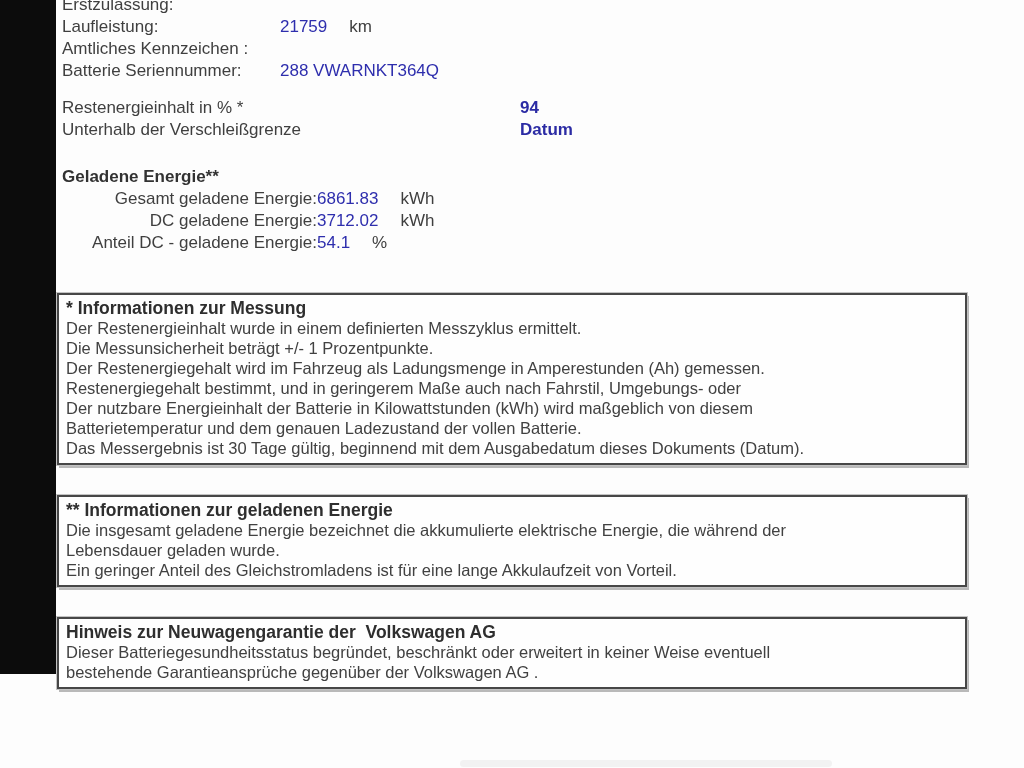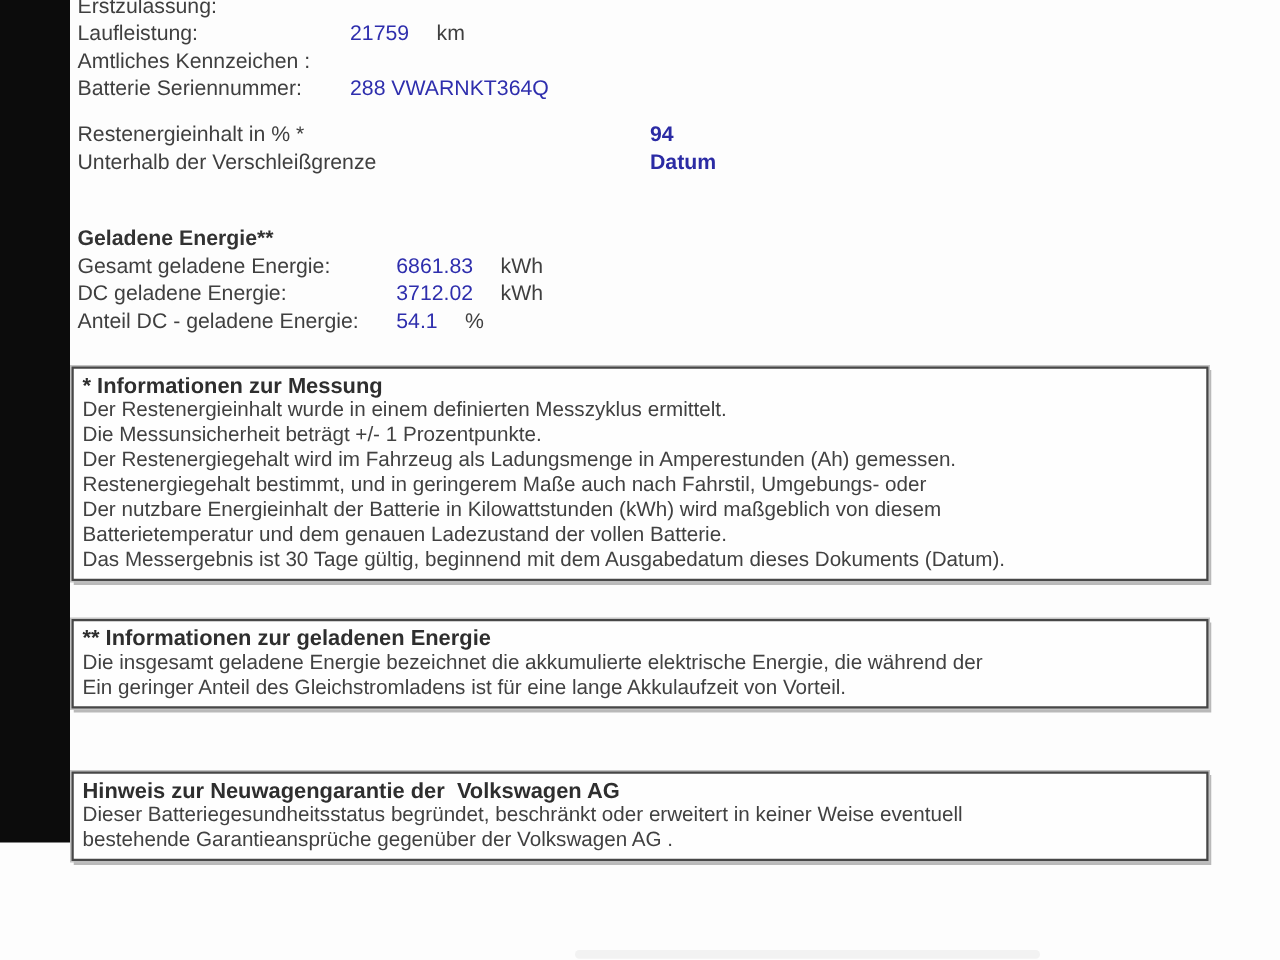--- a/index.html
+++ b/index.html
@@ -104,7 +104,7 @@
     </div>
   </div>
 
-  <div class="blk charged" style="top:180px;">
+  <div class="blk charged" style="top:166px;">
     <div class="sec-title">Geladene Energie**</div>
     <div class="row">
       <span class="lbl">Gesamt geladene Energie:</span>

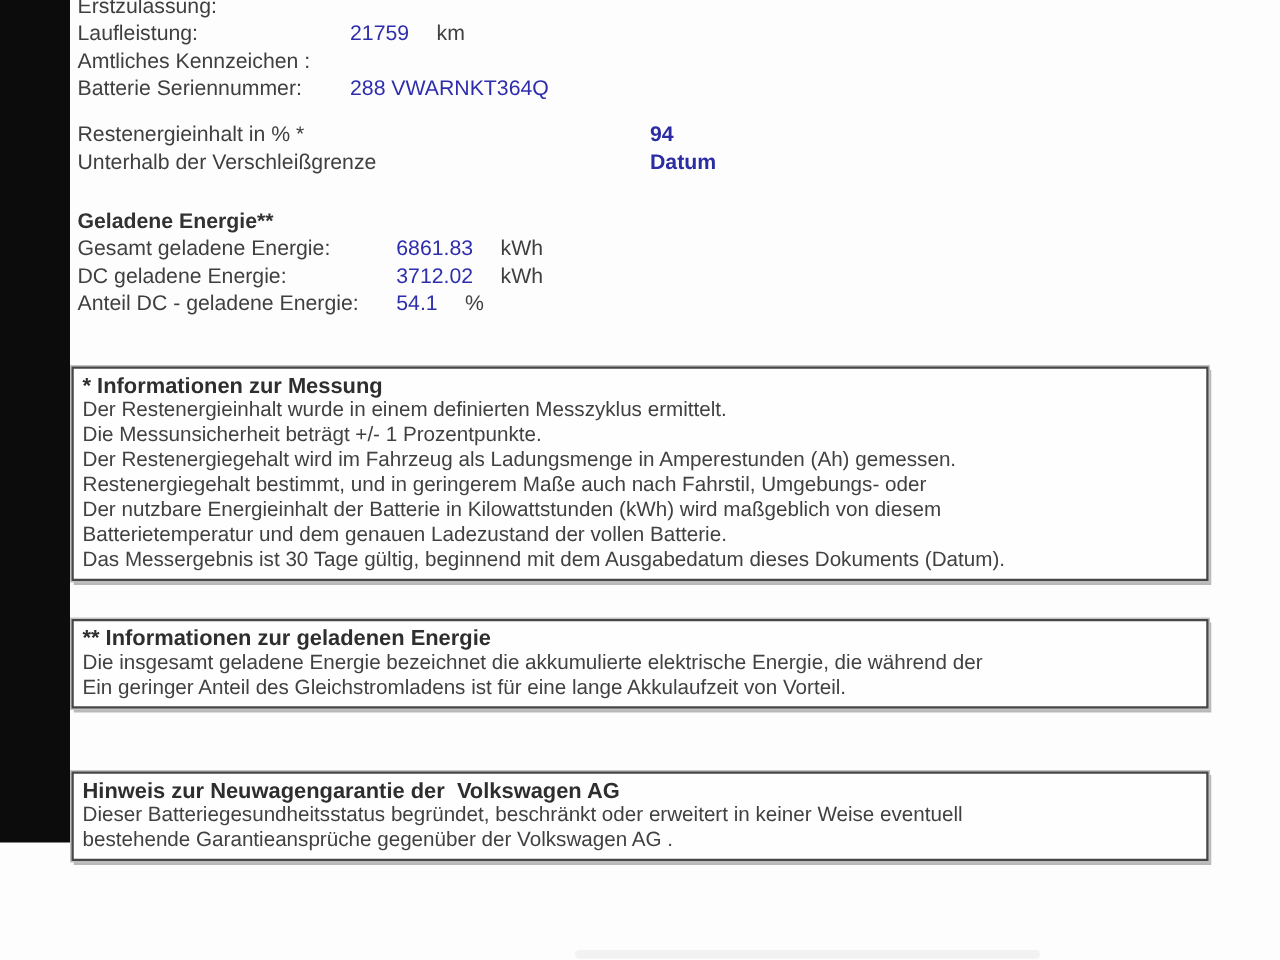--- a/index.html
+++ b/index.html
@@ -34,7 +34,7 @@
   .lbl { flex-shrink: 0; color: #3f3f3f; }
   .vehicle .lbl  { width: 218px; }
   .soh .lbl      { width: 458px; }
-  .charged .lbl  { width: 255px; }
+  .charged .lbl  { width: 255px; text-align: right; }
   .val  { color: #2e2ead; text-align: right; }
   .bold-val { color: #2b2ba4; font-weight: bold; }
   .unit { color: #3f3f3f; margin-left: 22px; }

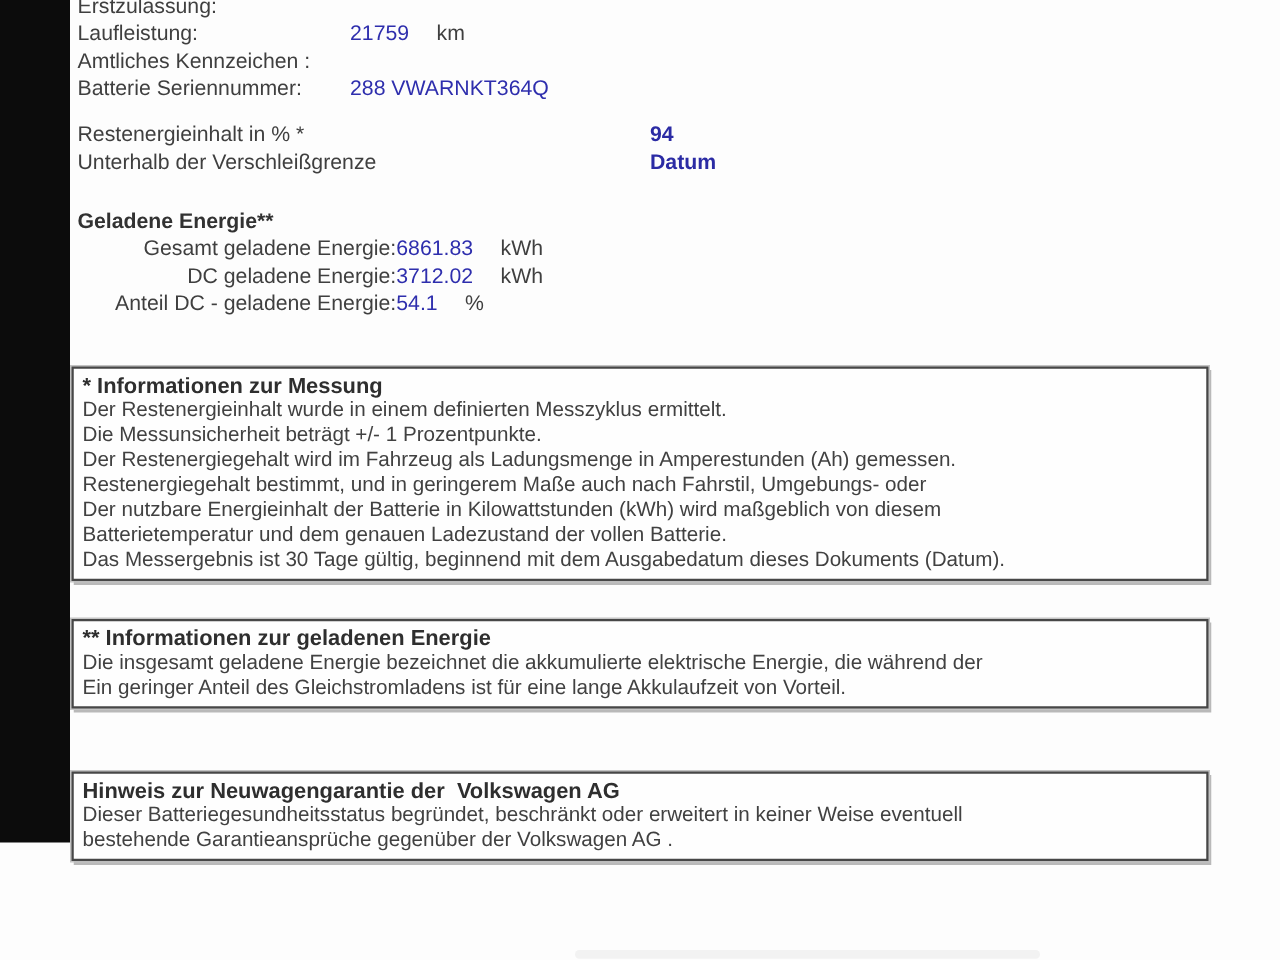--- a/index.html
+++ b/index.html
@@ -137,6 +137,7 @@
   <div class="info-box" style="top:479px;">
     <div class="box-title">** Informationen zur geladenen Energie</div>
     <div class="box-line">Die insgesamt geladene Energie bezeichnet die akkumulierte elektrische Energie, die während der</div>
+    <div class="box-line">Lebensdauer geladen wurde.</div>
     <div class="box-line">Ein geringer Anteil des Gleichstromladens ist für eine lange Akkulaufzeit von Vorteil.</div>
   </div>
 

